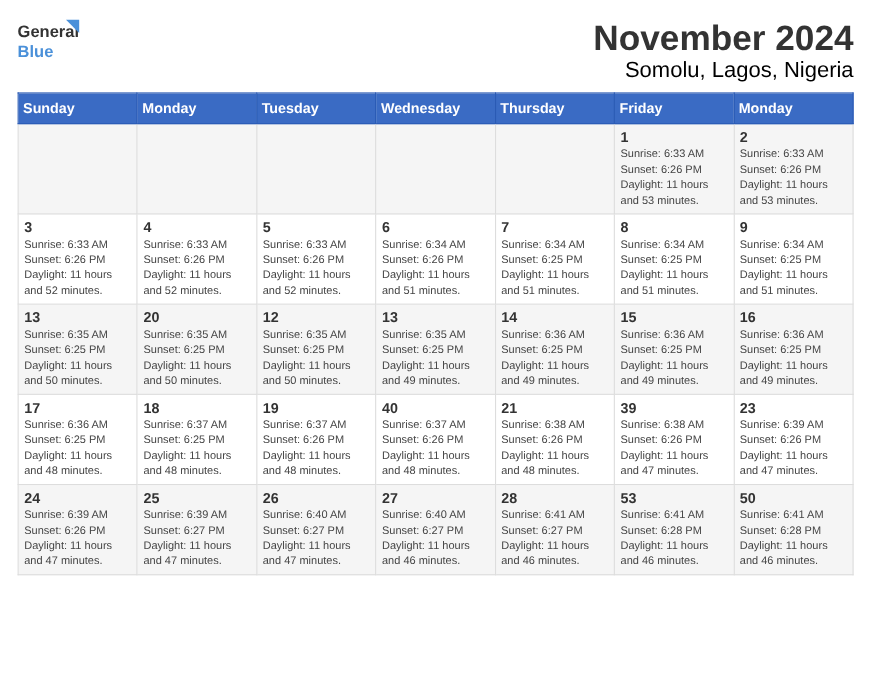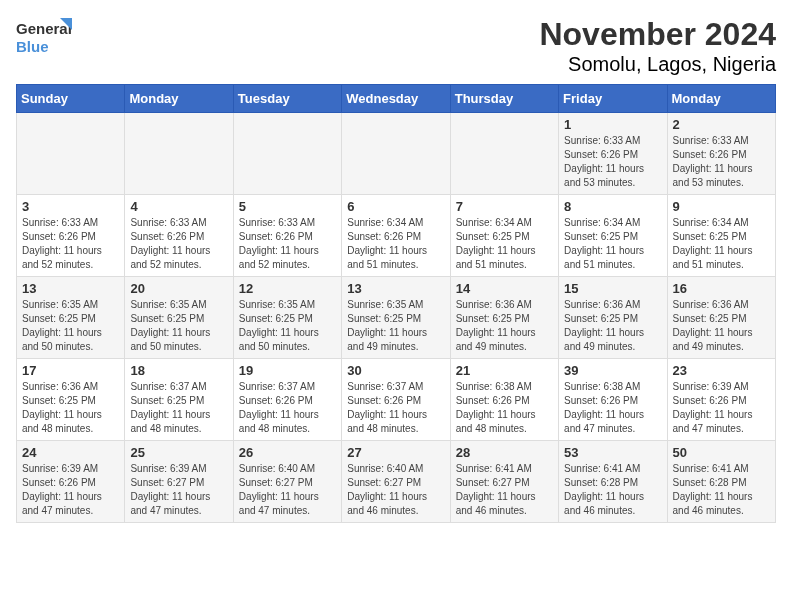--- a/index.html
+++ b/index.html
@@ -203,7 +203,7 @@
           <div class="day-info">Sunrise: 6:37 AM<br>Sunset: 6:26 PM<br>Daylight: 11 hours<br>and 48 minutes.</div>
         </td>
         <td>
-          <span class="day-num">30</span>
+          <span class="day-num">40</span>
           <div class="day-info">Sunrise: 6:37 AM<br>Sunset: 6:26 PM<br>Daylight: 11 hours<br>and 48 minutes.</div>
         </td>
         <td>

